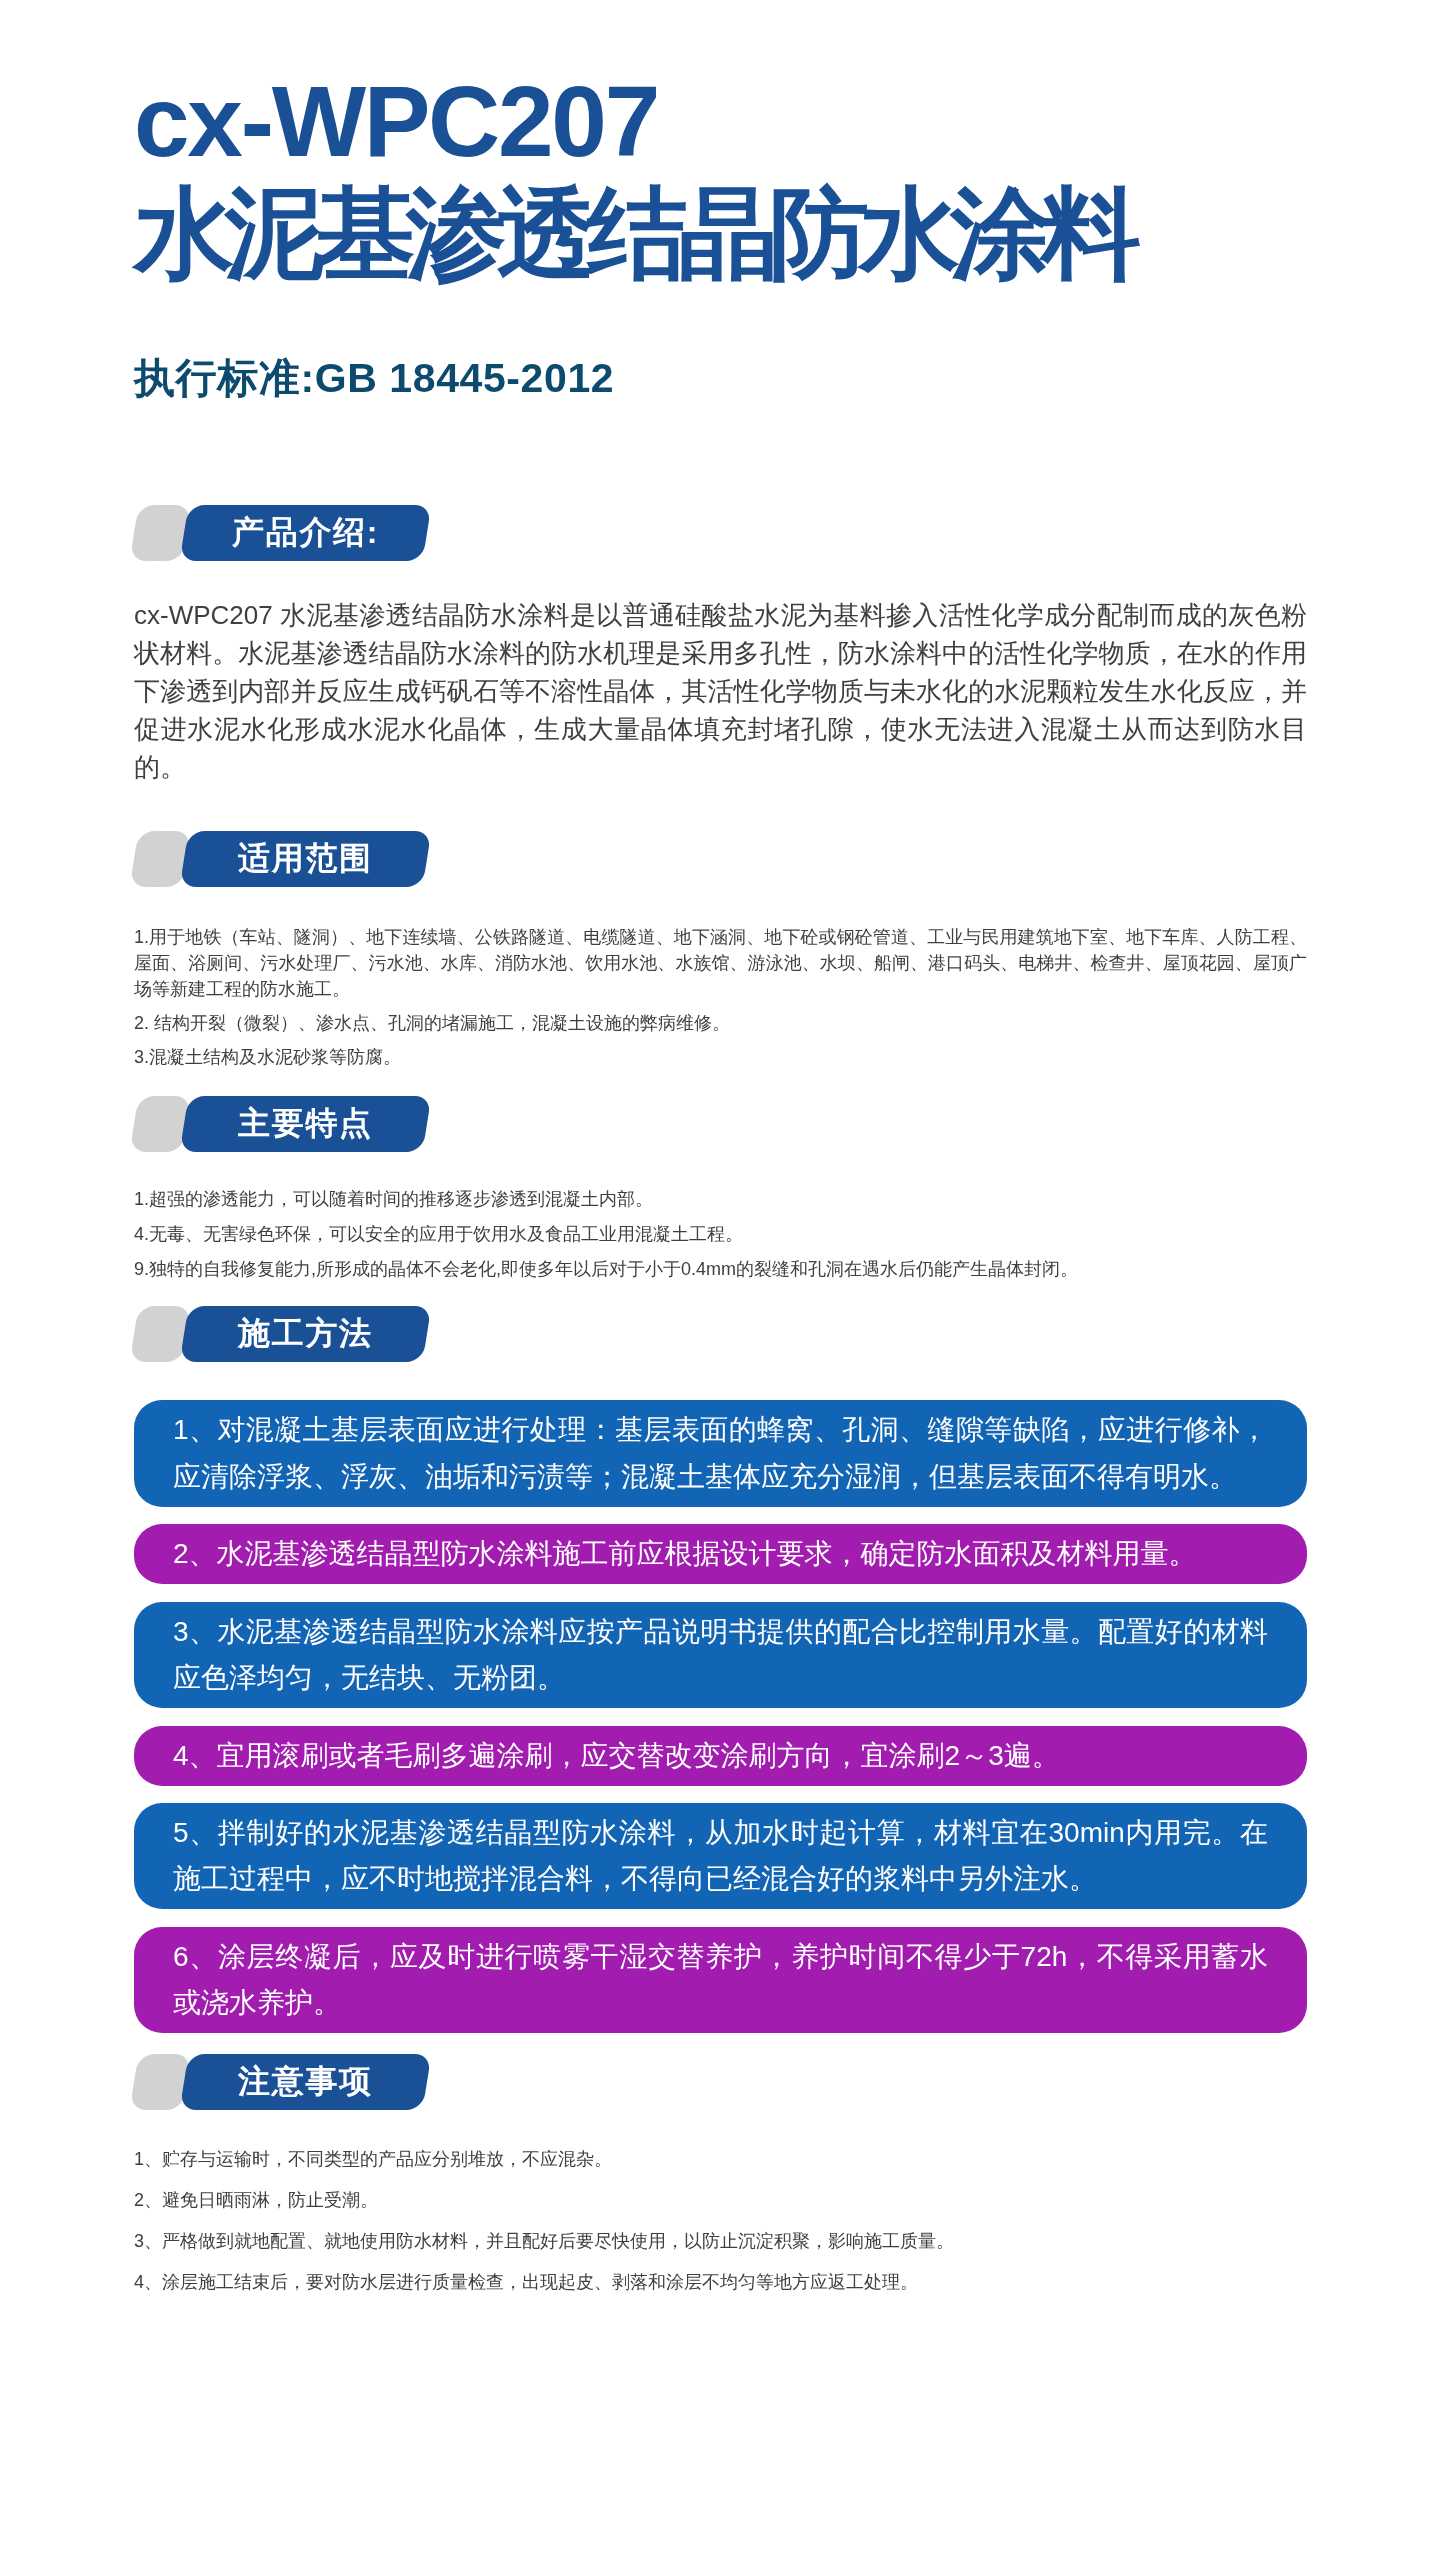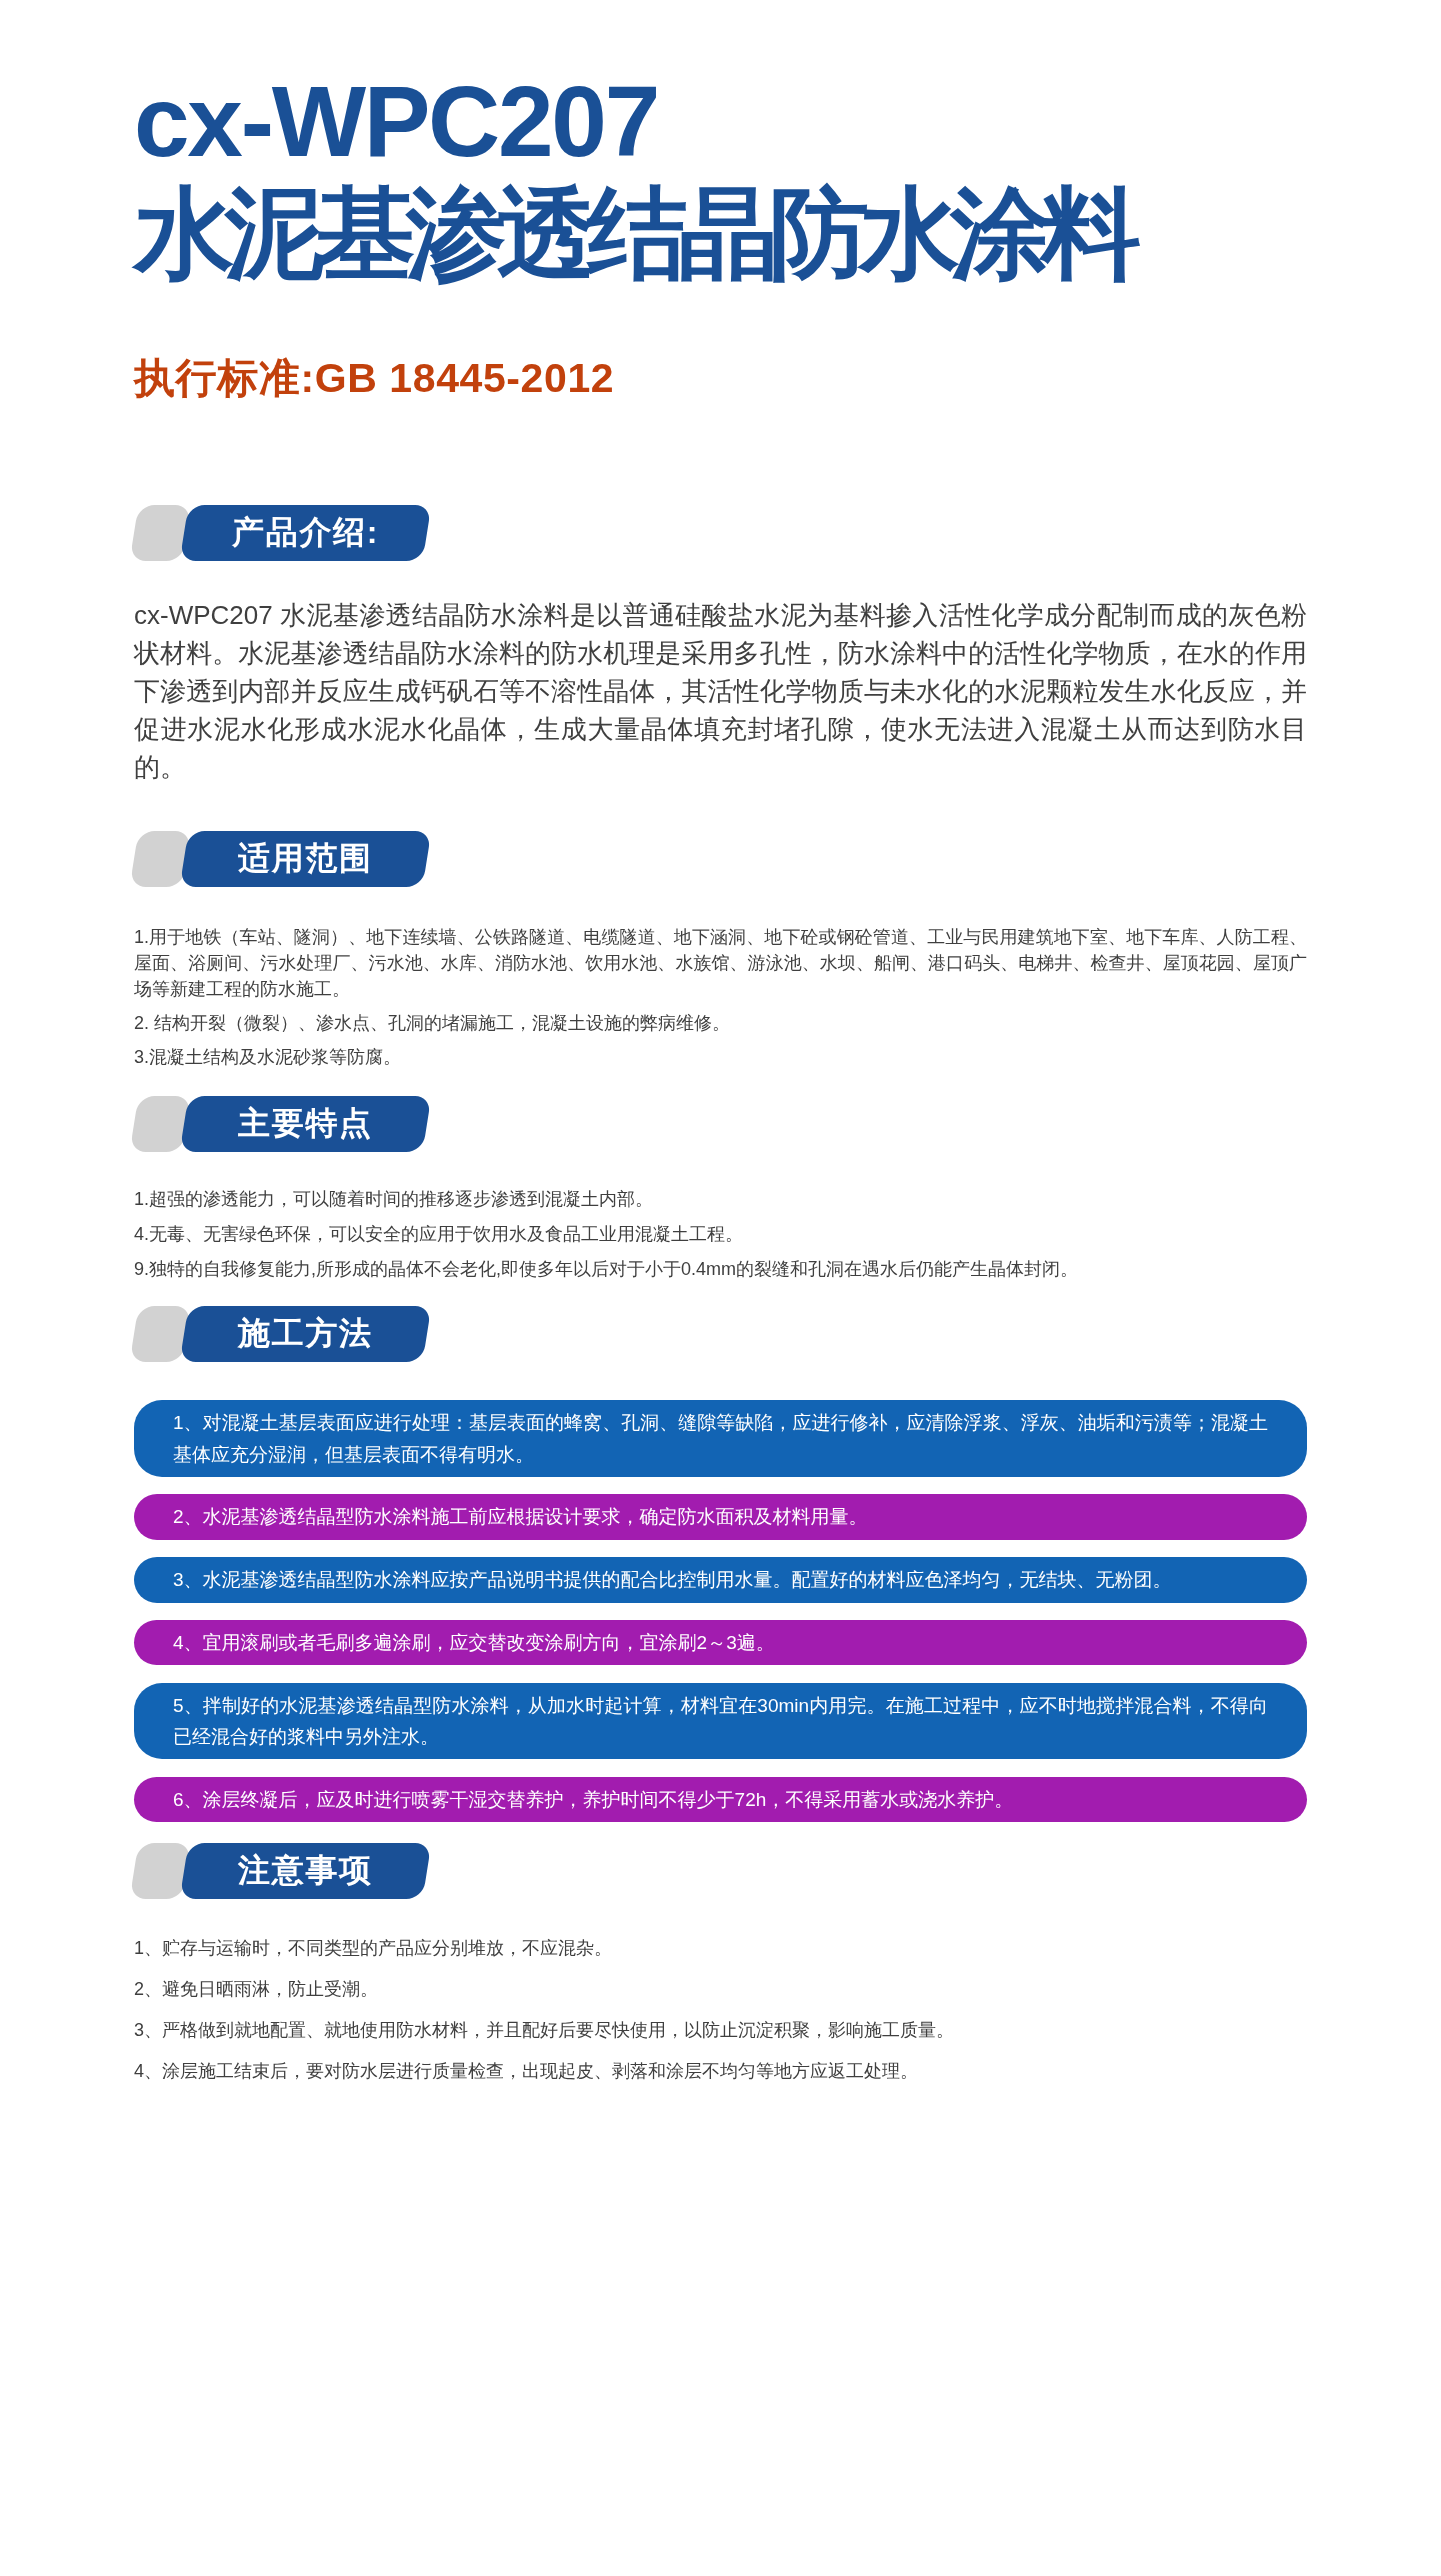--- a/index.html
+++ b/index.html
@@ -29,7 +29,7 @@
     margin-top:62px;
     font-size:41px;
     font-weight:700;
-    color:#c2410c;
+    color:#0c4a6e;
     letter-spacing:0.6px;
   }
 

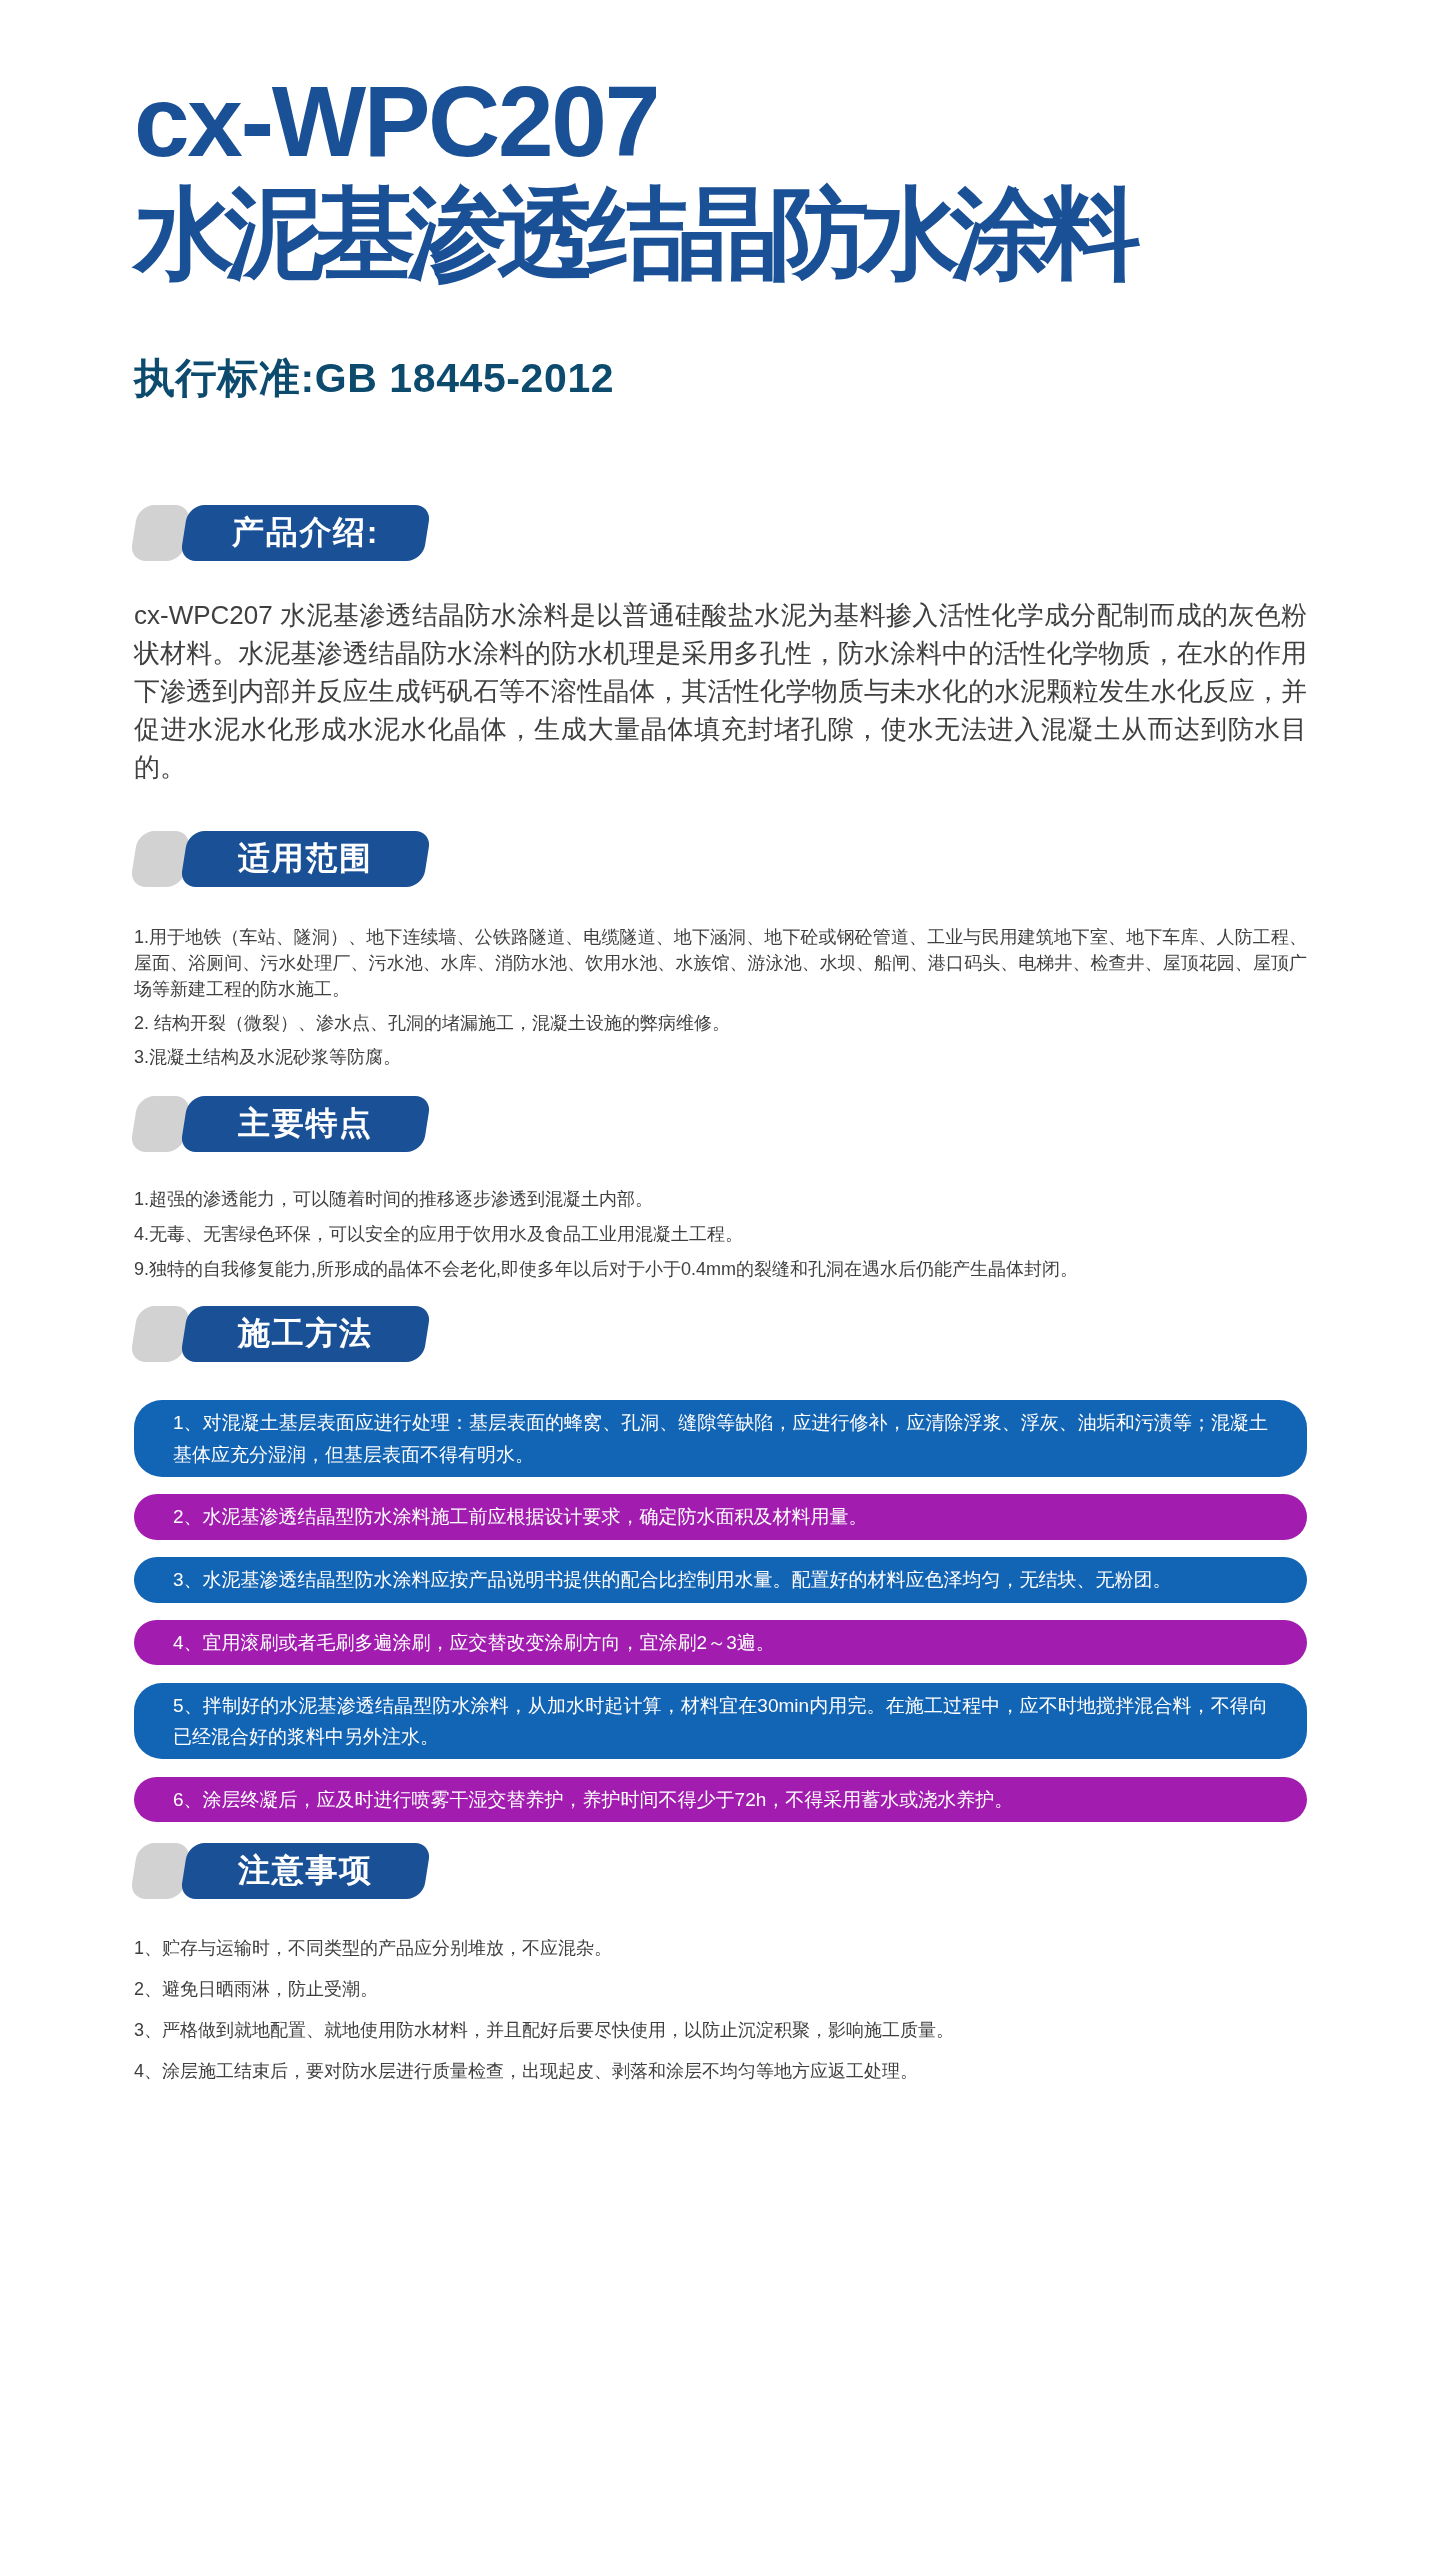--- a/index.html
+++ b/index.html
@@ -107,7 +107,7 @@
     border-radius:28px;
     margin-bottom:17.4px;
     color:#ffffff;
-    font-size:19px;
+    font-size:28px;
     line-height:1.65;
     text-align:justify;
     font-weight:500;

